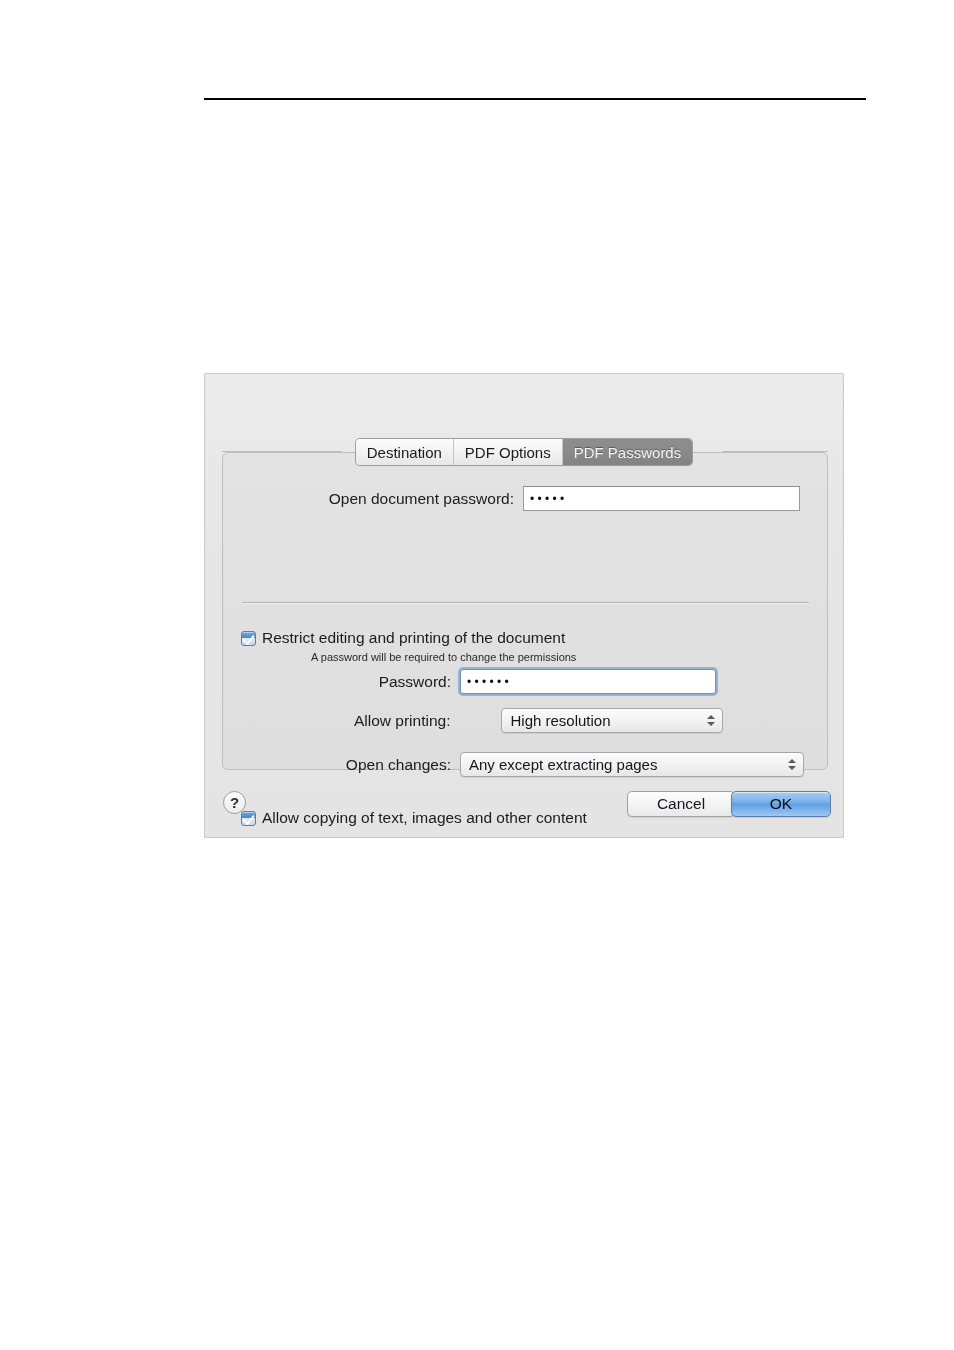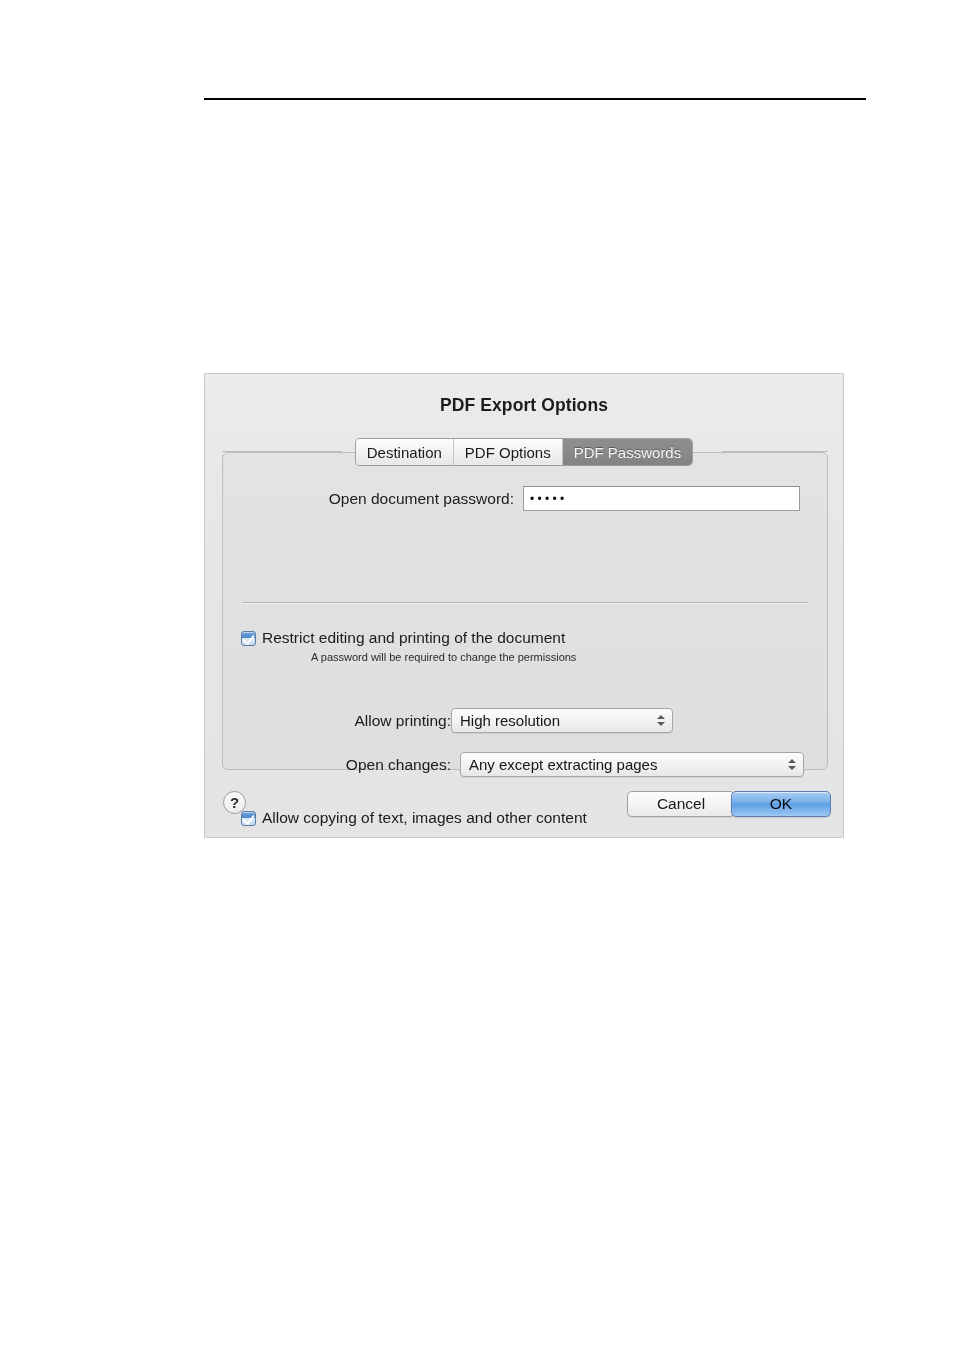--- a/index.html
+++ b/index.html
@@ -299,7 +299,6 @@
 
 <div class="dialog">
 
-  <div class="dialog-title">PDF Export Options</div>
 
   <div class="tab-rail-left" style="left:17px;  width:120px;"></div>
   <div class="tab-rail-right" style="left:517px; width:106px;"></div>

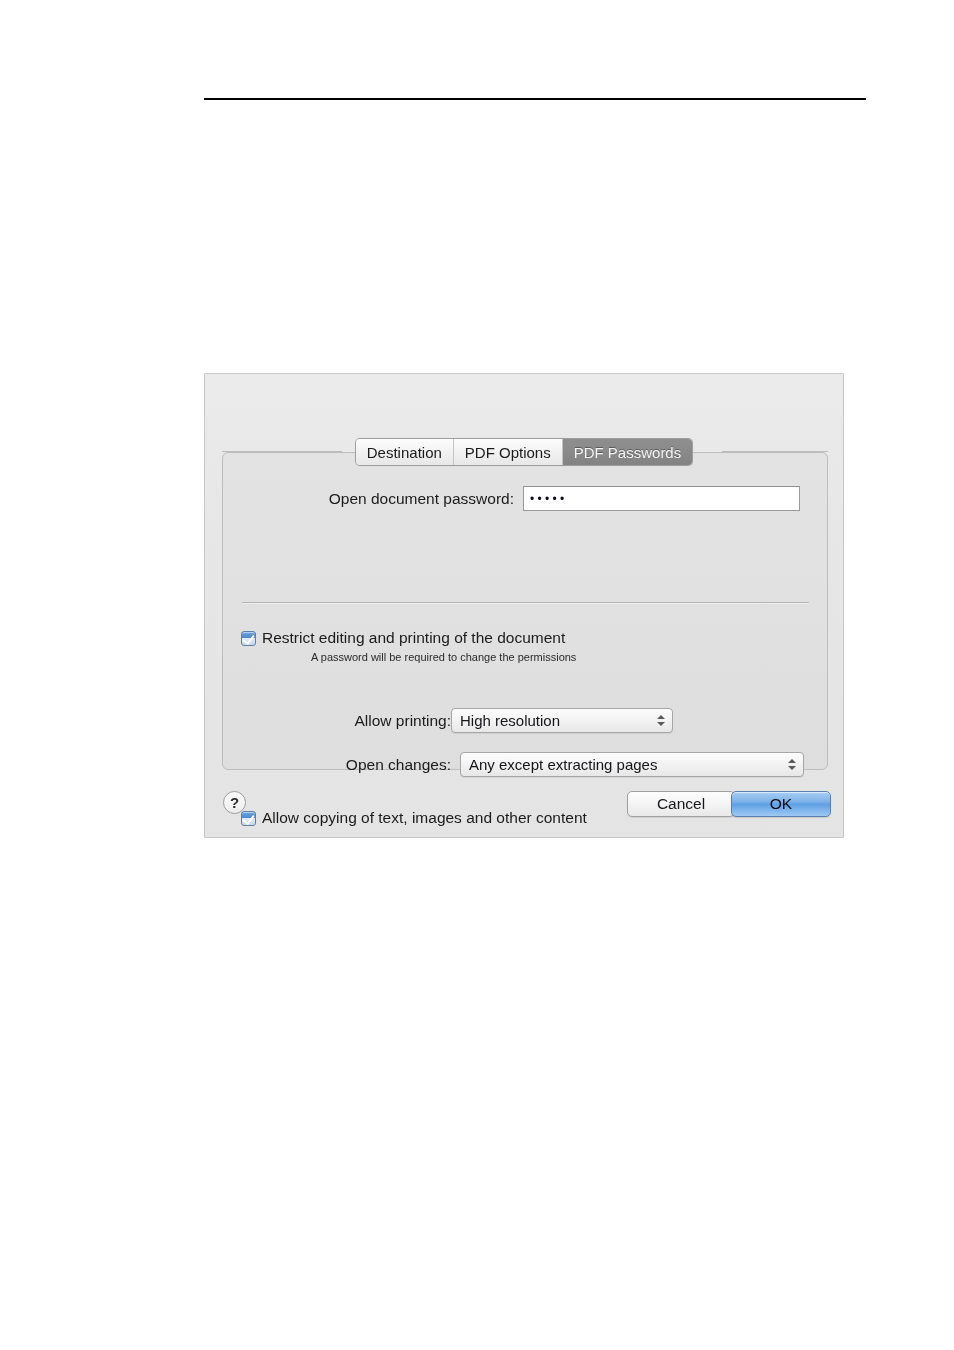--- a/index.html
+++ b/index.html
@@ -334,6 +334,12 @@
     </div>
     <div class="sub-note" style="left:88px; top:198px;">A password will be required to change the permissions</div>
 
+    <div class="row" style="left:0px; top:216px; width:500px; justify-content:flex-start;">
+      <div class="field-label" style="width:228px;">Password:</div>
+      <div class="textfield focused" style="width:256px; margin-left:9px;" placeholder="">
+        <span class="dots">••••••</span>
+      </div>
+    </div>
 
     <div class="row" style="left:0px; top:255px; width:500px; justify-content:flex-start;">
       <div class="field-label" style="width:228px;">Allow printing:</div>

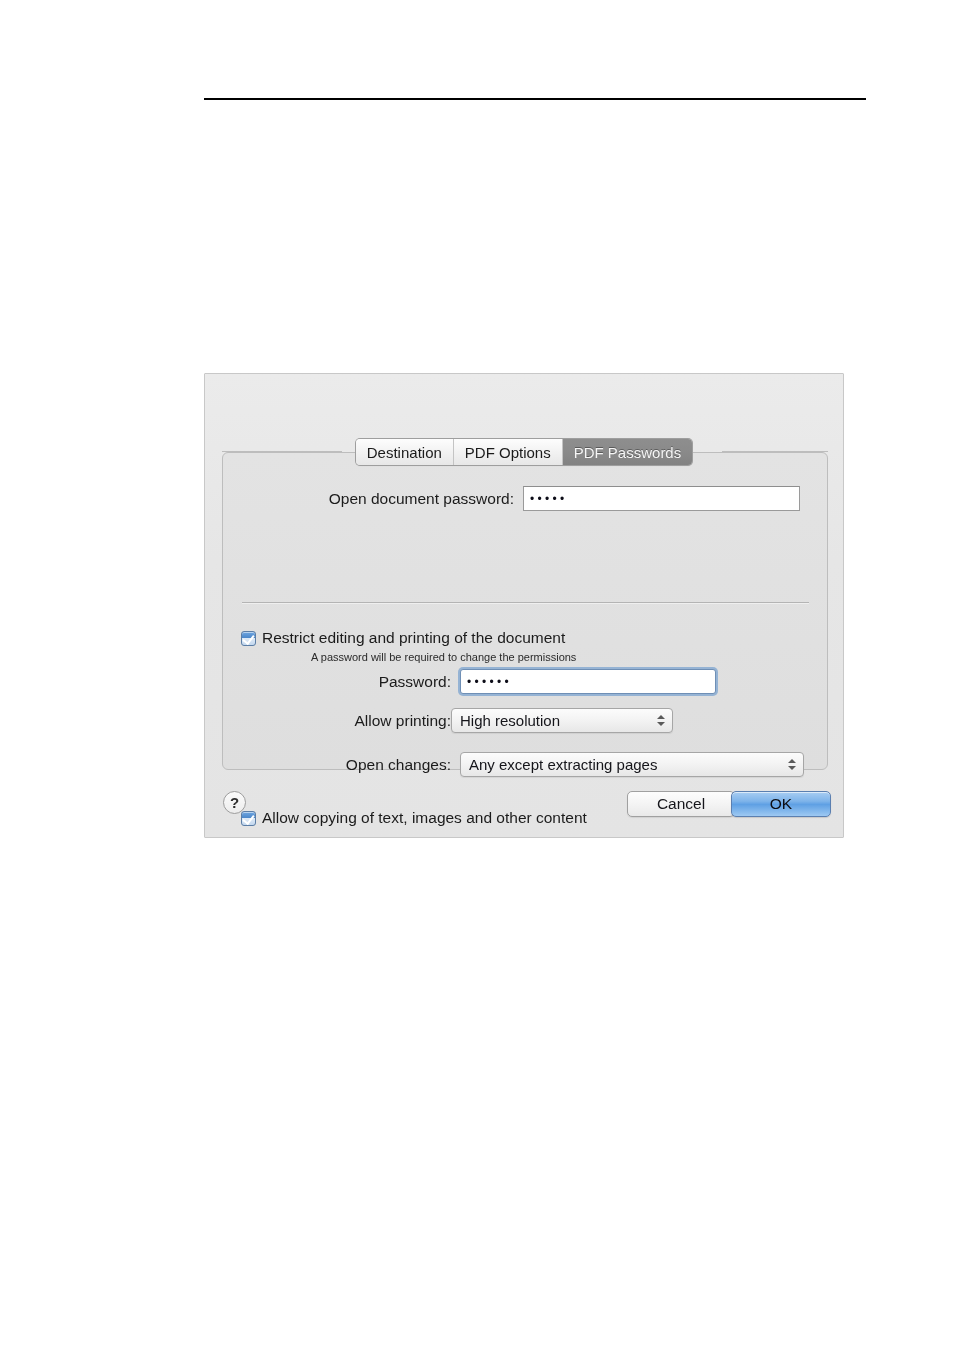--- a/index.html
+++ b/index.html
@@ -341,7 +341,7 @@
       </div>
     </div>
 
-    <div class="row" style="left:0px; top:255px; width:500px; justify-content:flex-start;">
+    <div class="row" style="left:0px; top:255px; width:500px; justify-content:flex-start;gap:42px;">
       <div class="field-label" style="width:228px;">Allow printing:</div>
       <div class="popup" style="width:222px; margin-left:0;">
         <span>High resolution</span>

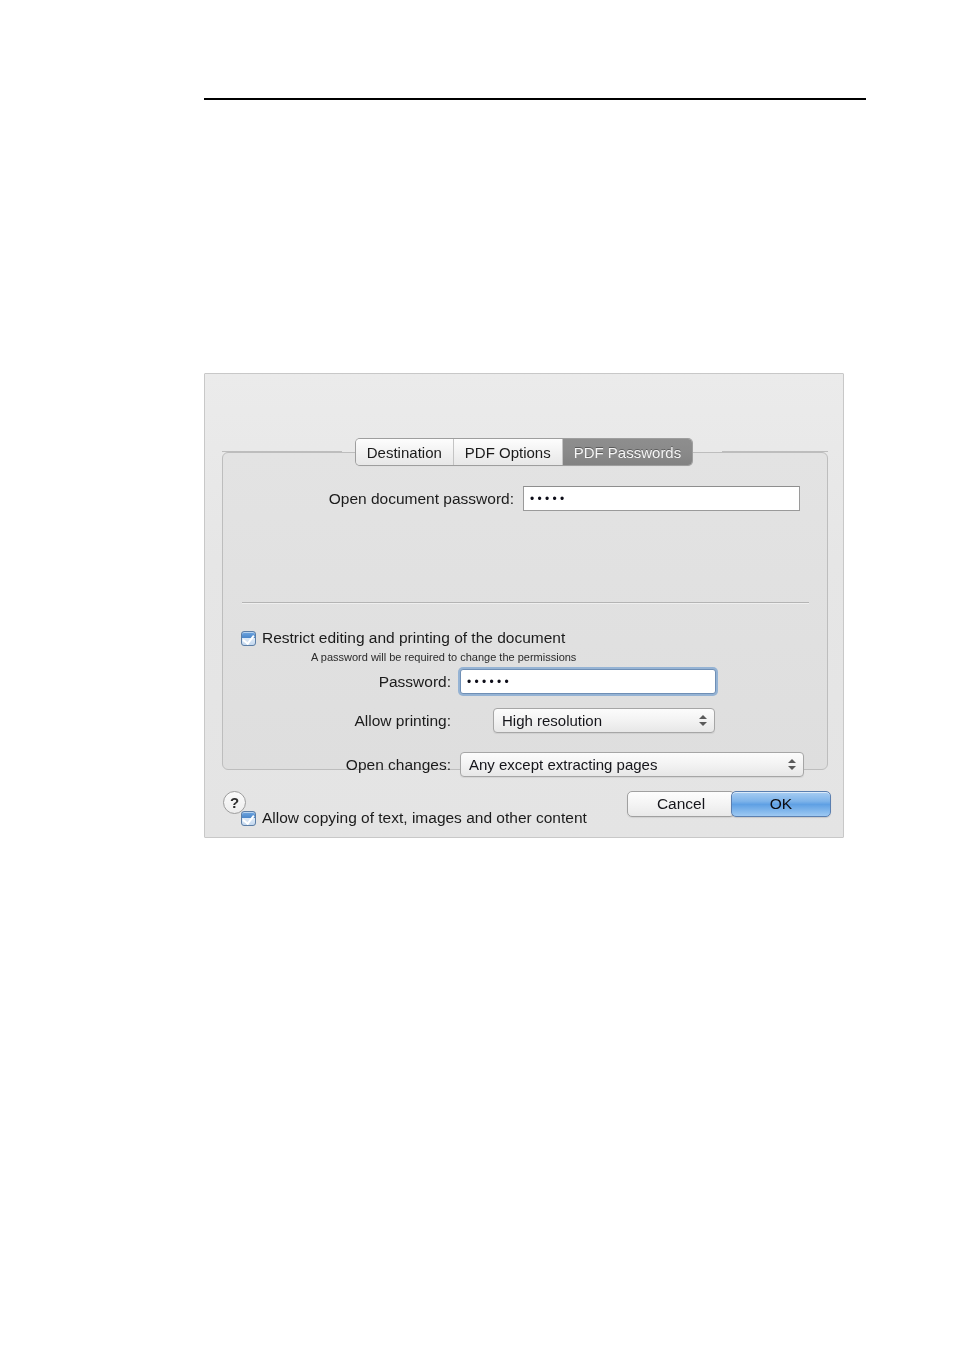--- a/index.html
+++ b/index.html
@@ -343,7 +343,7 @@
 
     <div class="row" style="left:0px; top:255px; width:500px; justify-content:flex-start;gap:42px;">
       <div class="field-label" style="width:228px;">Allow printing:</div>
-      <div class="popup" style="width:222px; margin-left:0;">
+      <div class="popup" style="width:222px; margin-left:9px;">
         <span>High resolution</span>
         <span class="stepper">
           <i class="up"></i>

